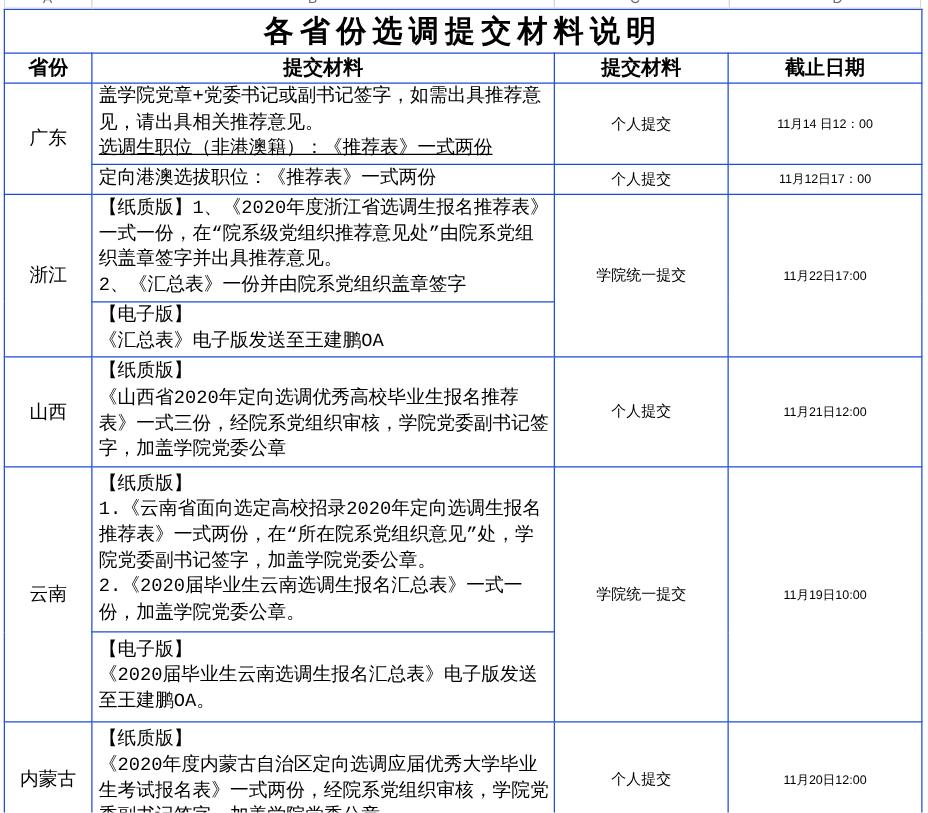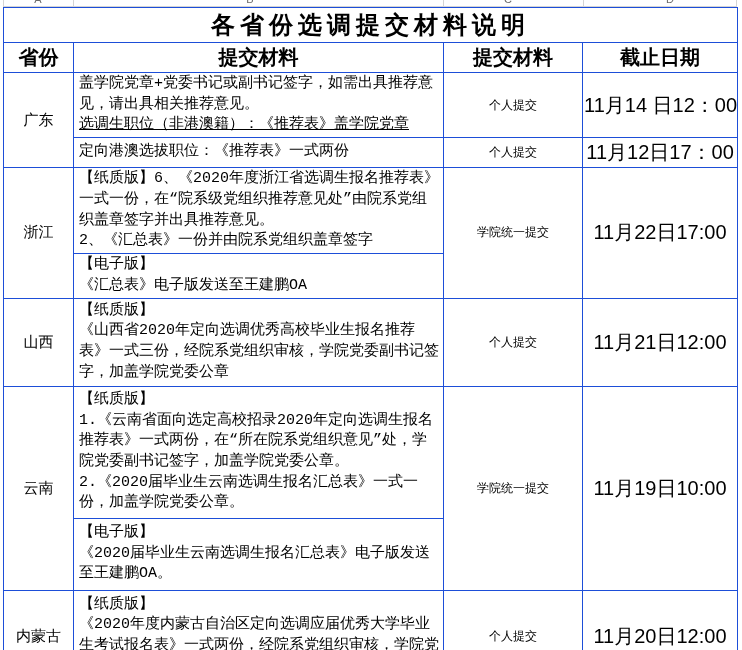--- a/index.html
+++ b/index.html
@@ -31,7 +31,7 @@
     height:28px; text-align:center; font-weight:bold;
     font-size:24px; letter-spacing:5px; white-space:nowrap;
   }
-  tr.hdr td { height:21px; text-align:center; font-weight:bold; font-size:20px; }
+  tr.hdr td { height:21px; text-align:center; font-weight:bold; font-size:16px; }
 
   td.province { text-align:center; font-size:15px; }
   td.materials { font-size:15px; line-height:20.7px; padding:1px 4px 1px 5px; }

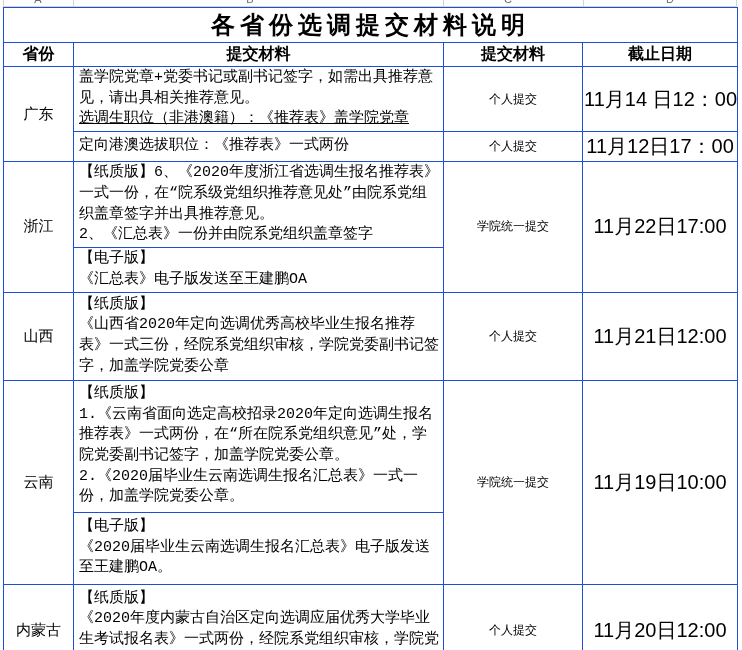--- a/index.html
+++ b/index.html
@@ -38,7 +38,7 @@
   td.materials p { margin:0;font-family:Liberation Mono, monospace; }
   td.materials p.u { text-decoration:underline; }
   td.method   { text-align:center; font-size:12px; }
-  td.deadline { text-align:center; font-size:20px; white-space:nowrap; }
+  td.deadline { text-align:center; font-size:10px; white-space:nowrap; }
 </style>
 </head>
 <body>

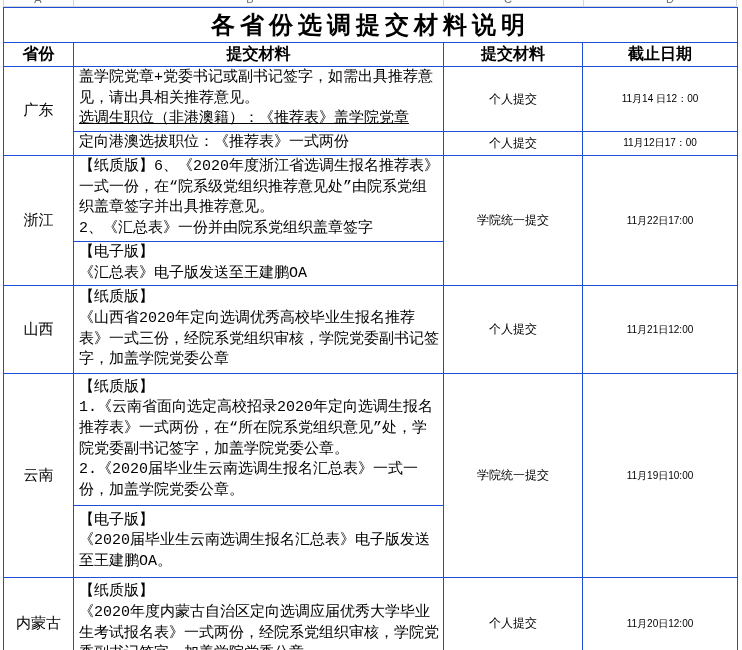--- a/index.html
+++ b/index.html
@@ -81,7 +81,7 @@
     <td class="province" rowspan="2">广东</td>
     <td class="materials" style="height:61px">
       <p>盖学院党章+党委书记或副书记签字，如需出具推荐意见，请出具相关推荐意见。</p>
-      <p class="u">选调生职位（非港澳籍）：《推荐表》盖学院党章</p>
+      <p class="u">选调生职位（非港澳籍）：《推荐表》一式两份</p>
     </td>
     <td class="method">个人提交</td>
     <td class="deadline">11月14 日12：00</td>

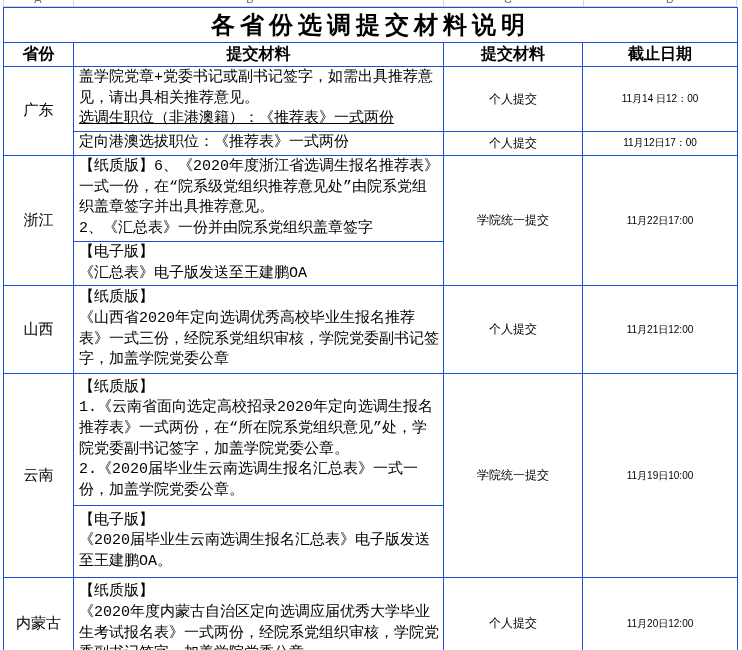--- a/index.html
+++ b/index.html
@@ -98,7 +98,7 @@
   <tr>
     <td class="province" rowspan="2">浙江</td>
     <td class="materials" style="height:83px">
-      <p>【纸质版】6、《2020年度浙江省选调生报名推荐表》一式一份，在“院系级党组织推荐意见处”由院系党组织盖章签字并出具推荐意见。</p>
+      <p>【纸质版】1、《2020年度浙江省选调生报名推荐表》一式一份，在“院系级党组织推荐意见处”由院系党组织盖章签字并出具推荐意见。</p>
       <p>2、《汇总表》一份并由院系党组织盖章签字</p>
     </td>
     <td class="method" rowspan="2">学院统一提交</td>

